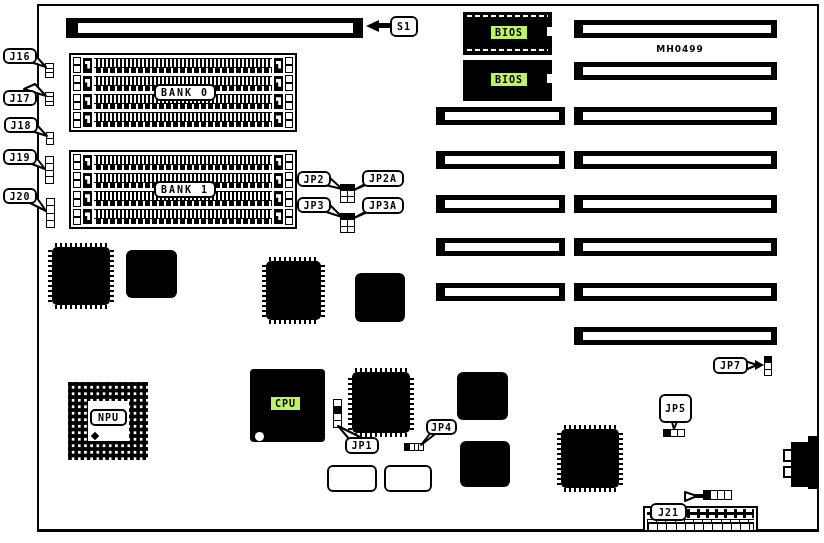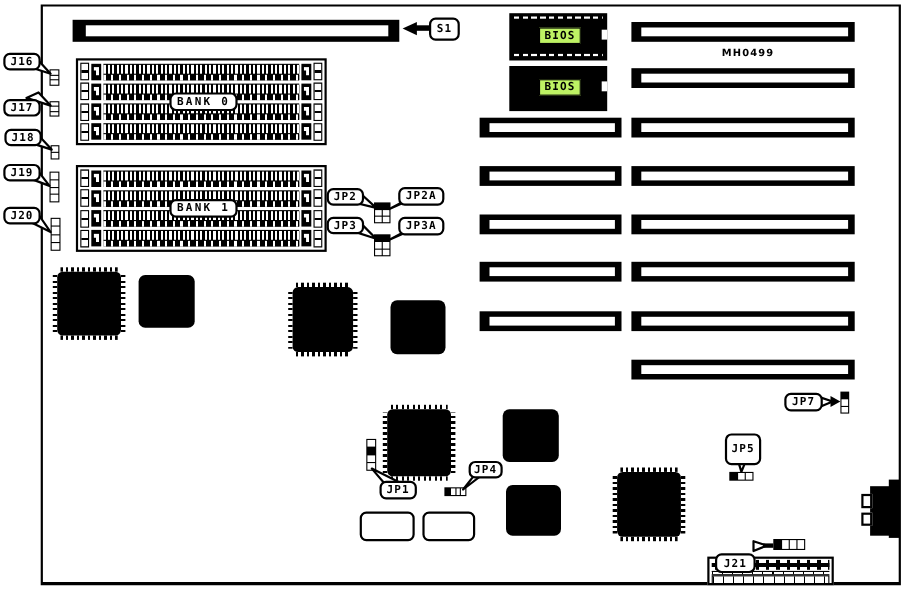--- a/index.html
+++ b/index.html
@@ -243,6 +243,10 @@
   <div class="chip" style="left:460px;top:441px;width:50px;height:46px"></div>
 
 
+  <div class="chip" style="left:250px;top:369px;width:75px;height:73px;border-radius:4px">
+    <span class="chiplabel abs" style="left:21px;top:28px;border:none">CPU</span>
+    <span class="abs" style="left:5px;top:63px;width:9px;height:9px;background:#fff;border-radius:50%"></span>
+  </div>
 
   <div class="xtal" style="left:327px;top:465px;width:50px;height:27px"></div>
   <div class="xtal" style="left:384px;top:465px;width:48px;height:27px"></div>

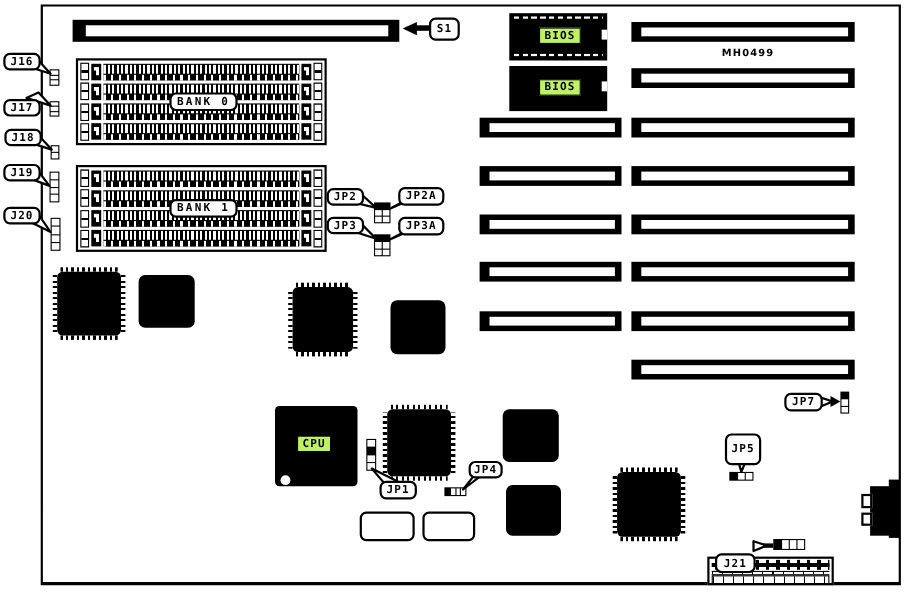--- a/index.html
+++ b/index.html
@@ -242,6 +242,11 @@
   <div class="chip" style="left:457px;top:372px;width:51px;height:48px"></div>
   <div class="chip" style="left:460px;top:441px;width:50px;height:46px"></div>
 
+  <div class="abs" id="npu">
+    <div class="well"></div>
+    <div class="pin1"></div>
+    <div class="co" style="left:22px;top:27px;width:37px;height:17px;border-radius:5px">NPU</div>
+  </div>
 
   <div class="chip" style="left:250px;top:369px;width:75px;height:73px;border-radius:4px">
     <span class="chiplabel abs" style="left:21px;top:28px;border:none">CPU</span>

